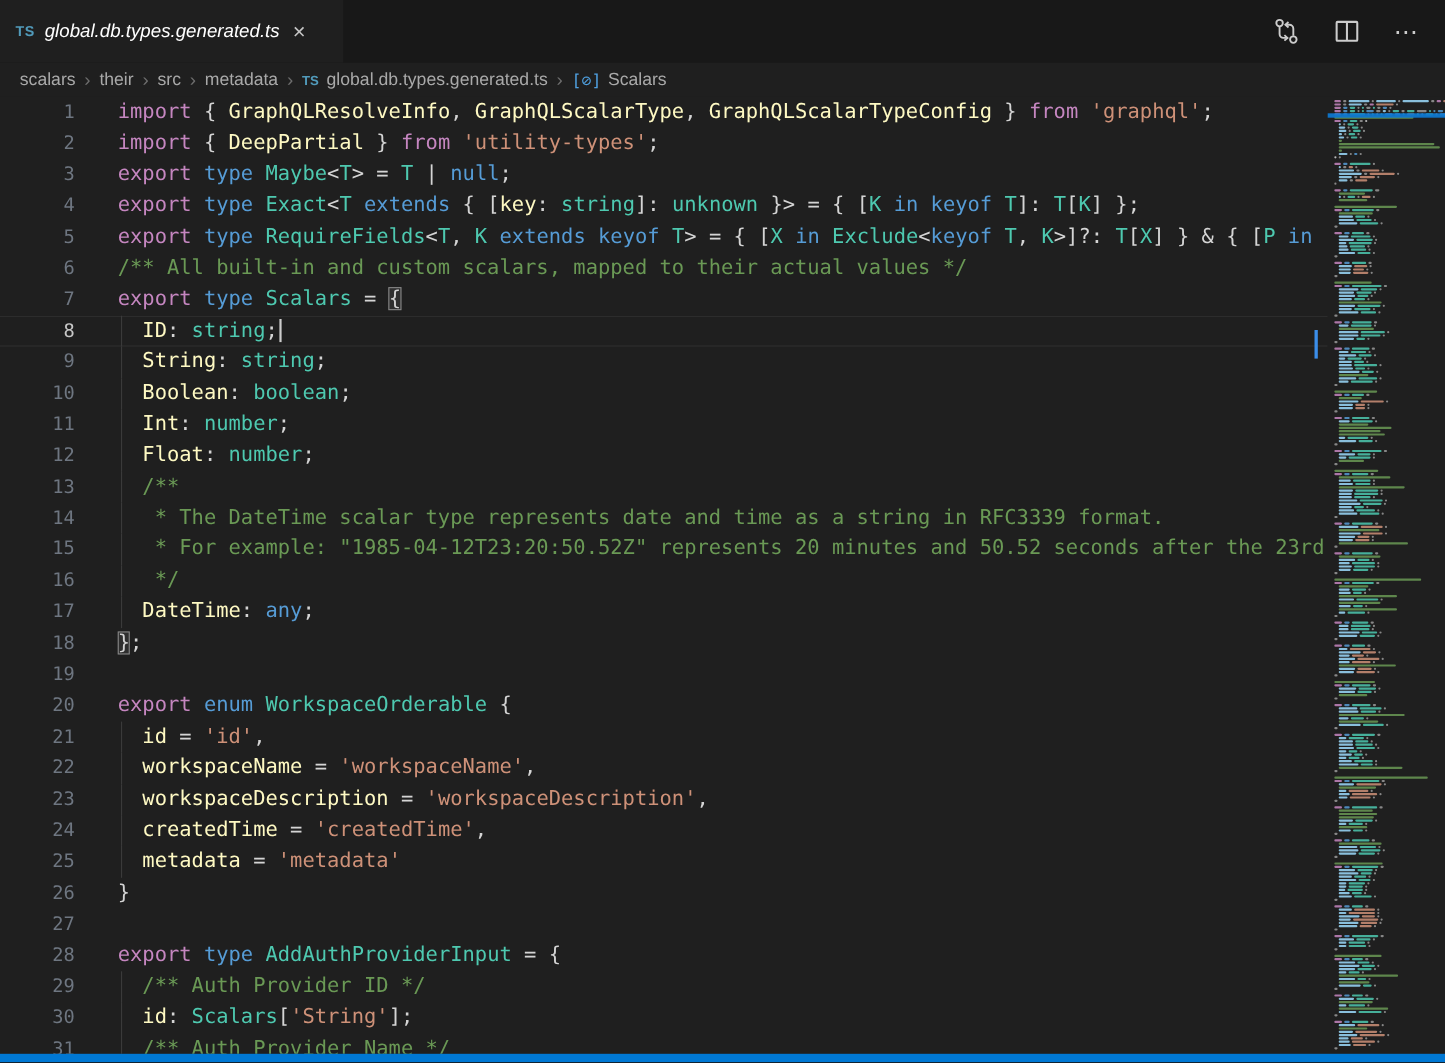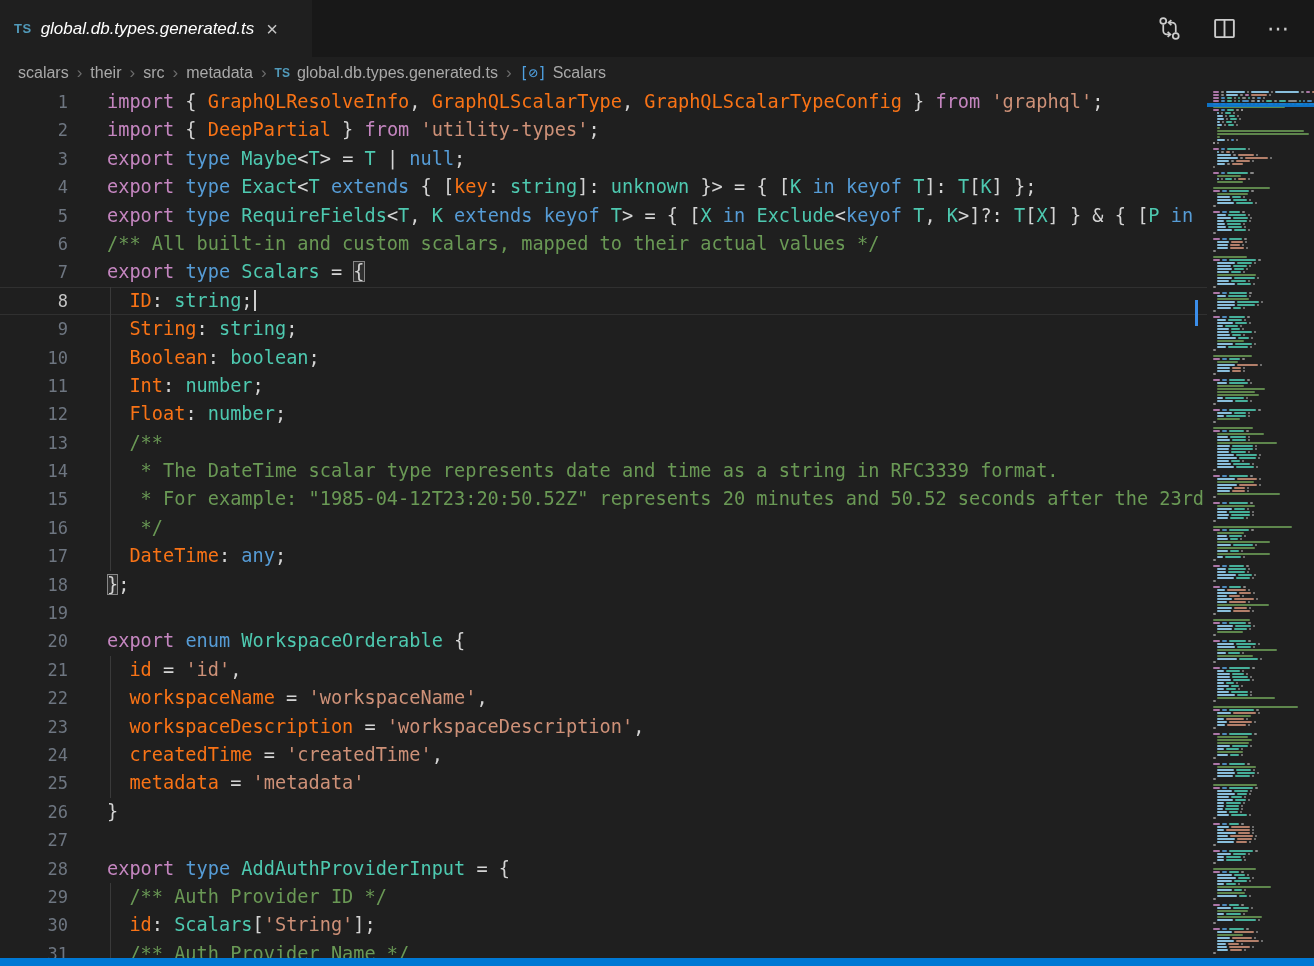--- a/index.html
+++ b/index.html
@@ -35,7 +35,7 @@
   .guide{position:absolute;left:3px;top:0;bottom:0;width:1px;background:#3a3a3a;}
 
   .tk-kw{color:#c586c0;}   .tk-kw2{color:#569cd6;}
-  .tk-type{color:#4ec9b0;} .tk-prop{color:#f97316;}
+  .tk-type{color:#4ec9b0;} .tk-prop{color:#fef9c3;}
   .tk-str{color:#ce9178;}  .tk-com{color:#6a9955;}
   .tk-pun{color:#d4d4d4;}
   .tk-match{color:#d4d4d4;outline:1px solid #878787;outline-offset:-1px;background:rgba(120,120,120,.18);}

